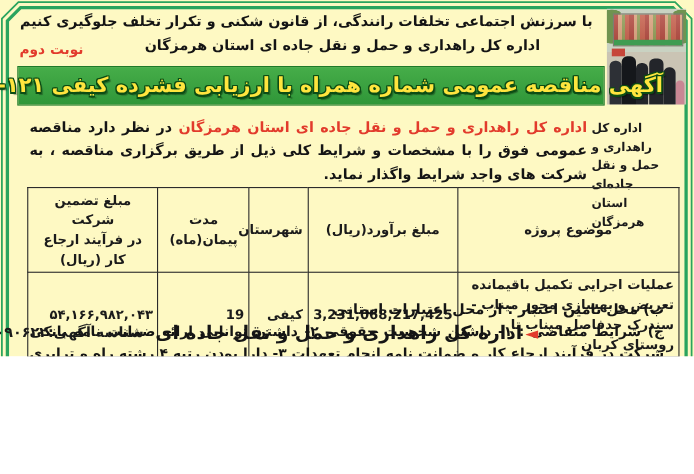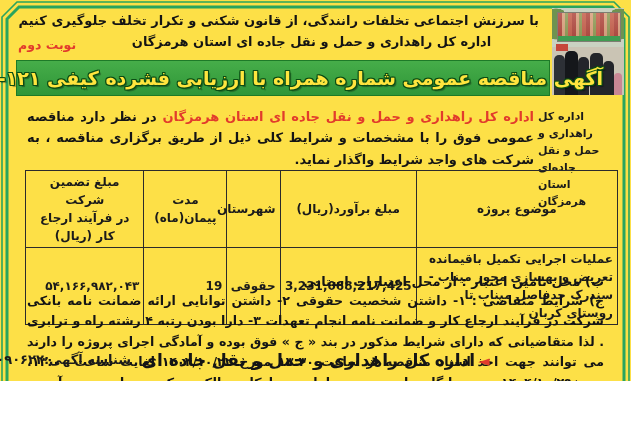--- a/index.html
+++ b/index.html
@@ -8,8 +8,8 @@
 
   .ad {
     position:relative;
-    width:631px; height:381px;
-    background:#fde047;
+    width:631px; height:324px;
+    background:#fef9c3;
     direction:rtl;
     overflow:hidden;
     color:#151515;

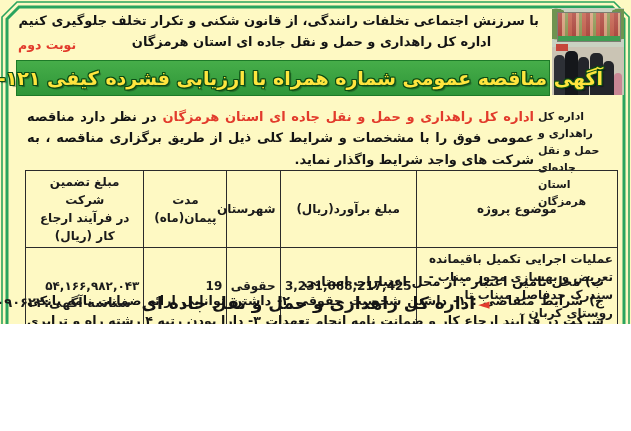--- a/index.html
+++ b/index.html
@@ -196,7 +196,7 @@
       <tr>
         <td>عملیات اجرایی تکمیل باقیمانده تعریض و بهسازی محور میناب - سندرک حدفاصل میناب تا روستای کربان</td>
         <td>3,231,068,217,425</td>
-        <td>حقوقی</td>
+        <td>کیفی</td>
         <td>19</td>
         <td>۵۴,۱۶۶,۹۸۲,۰۴۳</td>
       </tr>

